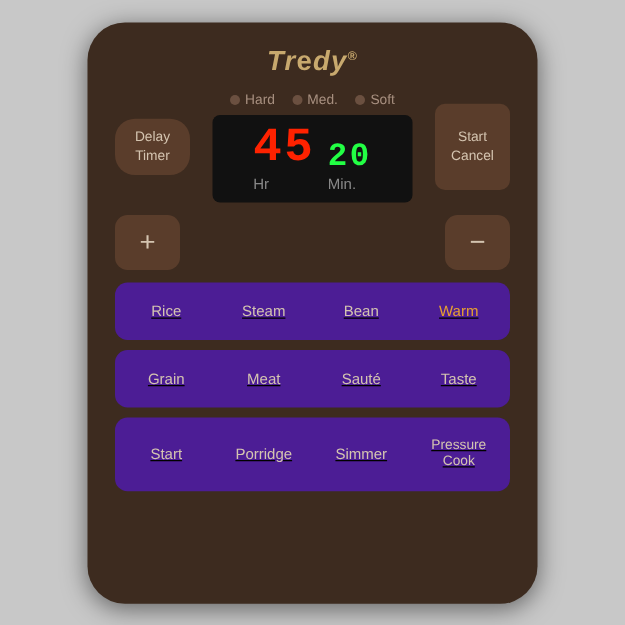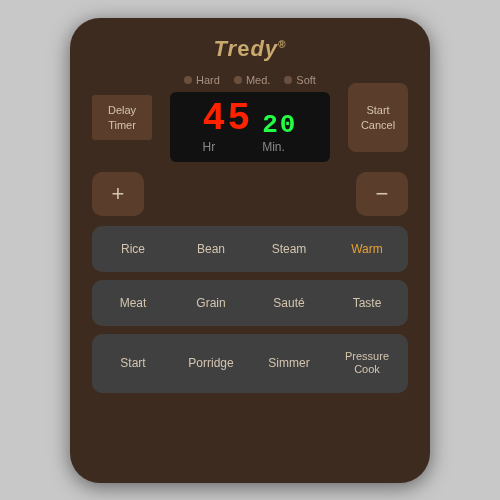--- a/index.html
+++ b/index.html
@@ -52,7 +52,7 @@
     .delay-timer-btn {
       background: #5a3d2b;
       border: none;
-      border-radius: 3px;
+      border-radius: 16px;
       color: #d4c4b0;
       font-size: 11px;
       padding: 8px 10px;

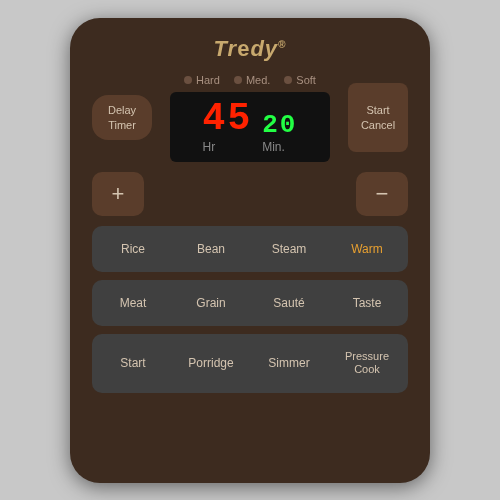--- a/index.html
+++ b/index.html
@@ -162,11 +162,12 @@
       gap: 8px;
     }
     .button-row {
-      background: #404040;
+      background: #4c1d95;
       border-radius: 10px;
       display: flex;
       padding: 6px 4px;
       gap: 4px;
+      text-decoration: underline;
     }
     .func-btn {
       flex: 1;

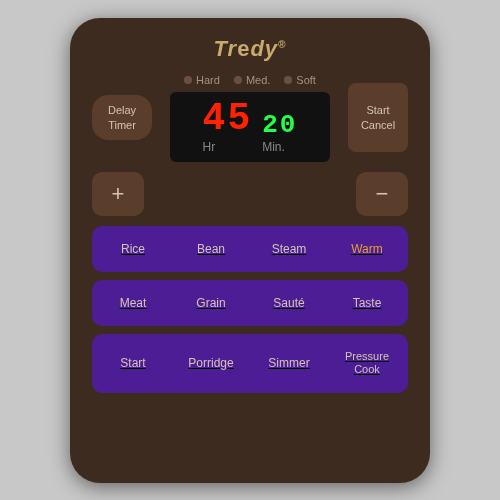--- a/index.html
+++ b/index.html
@@ -245,8 +245,8 @@
 
     <div class="button-row">
       <button class="func-btn">Rice</button>
+      <button class="func-btn">Steam</button>
       <button class="func-btn">Bean</button>
-      <button class="func-btn">Steam</button>
       <button class="func-btn warm">Warm</button>
     </div>
 

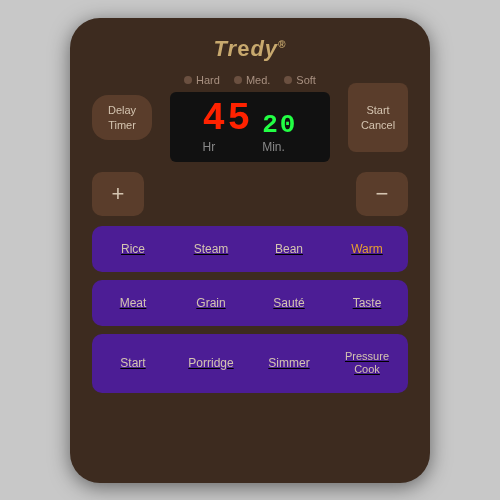--- a/index.html
+++ b/index.html
@@ -251,8 +251,8 @@
     </div>
 
     <div class="button-row">
+      <button class="func-btn">Grain</button>
       <button class="func-btn">Meat</button>
-      <button class="func-btn">Grain</button>
       <button class="func-btn">Sauté</button>
       <button class="func-btn">Taste</button>
     </div>

